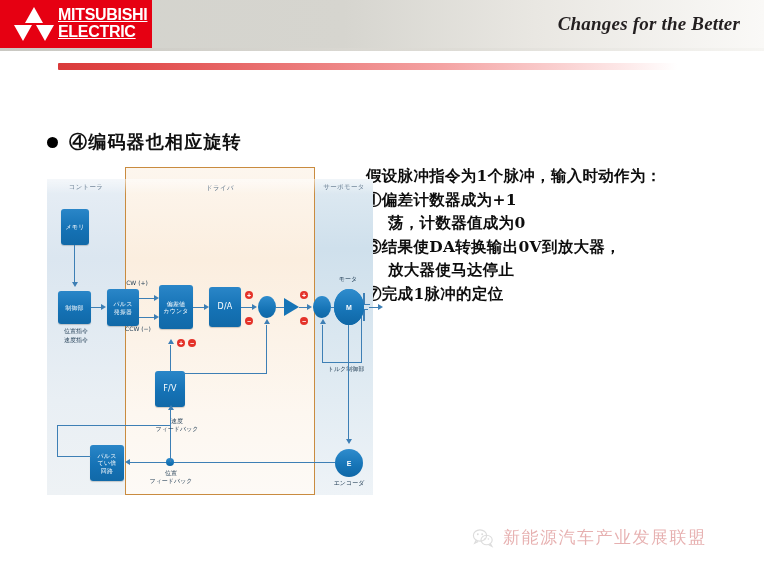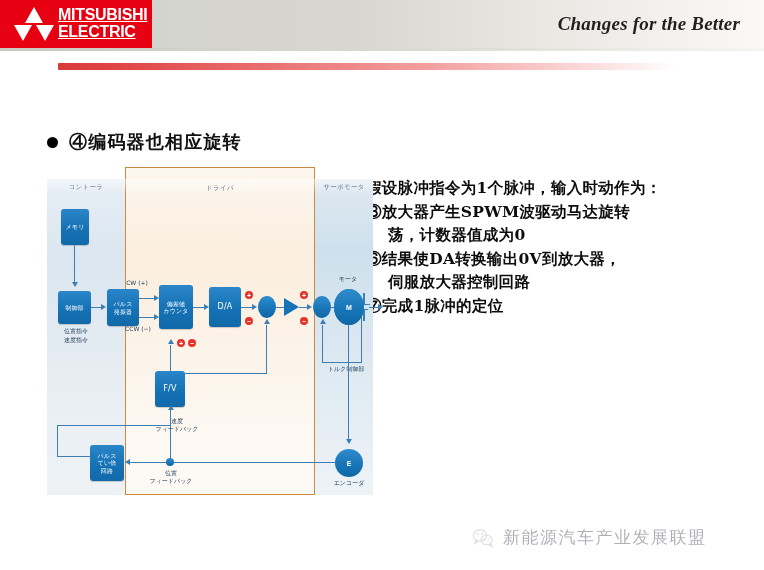--- a/index.html
+++ b/index.html
@@ -60,7 +60,7 @@
     position:absolute;left:366px;top:164px;width:396px;
     font-family:"DejaVu Serif","Liberation Serif",serif;
     font-size:15.5px;font-weight:bold;color:#0d0d0d;
-    line-height:23.5px;letter-spacing:0.3px;margin-top:12px;
+    line-height:23.5px;letter-spacing:0.3px;
   }
   .notes .nline{white-space:nowrap;}
   .notes .indent{padding-left:22px;}

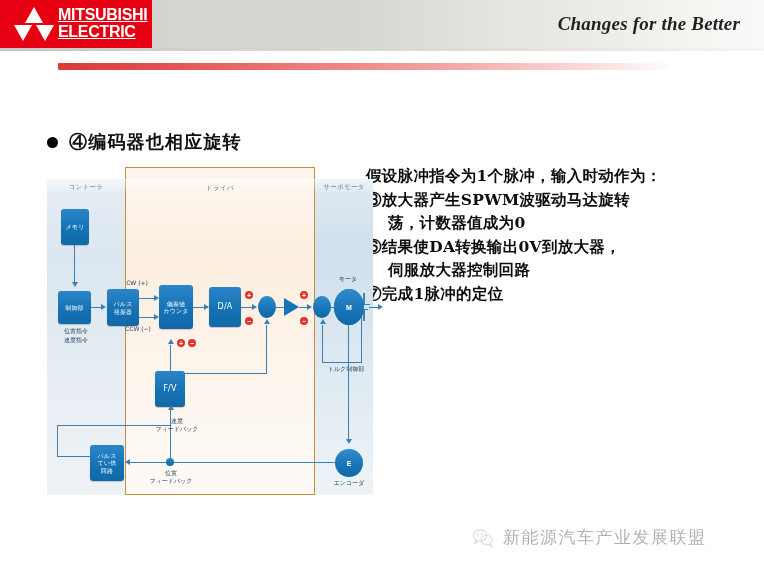--- a/index.html
+++ b/index.html
@@ -170,6 +170,7 @@
 
 <div class="notes">
   <div class="nline">假设脉冲指令为1个脉冲，输入时动作为：</div>
+  <div class="nline">①偏差计数器成为+1</div>
   <div class="nline">③放大器产生SPWM波驱动马达旋转</div>
   <div class="nline indent">荡，计数器值成为0</div>
   <div class="nline">⑥结果使DA转换输出0V到放大器，</div>

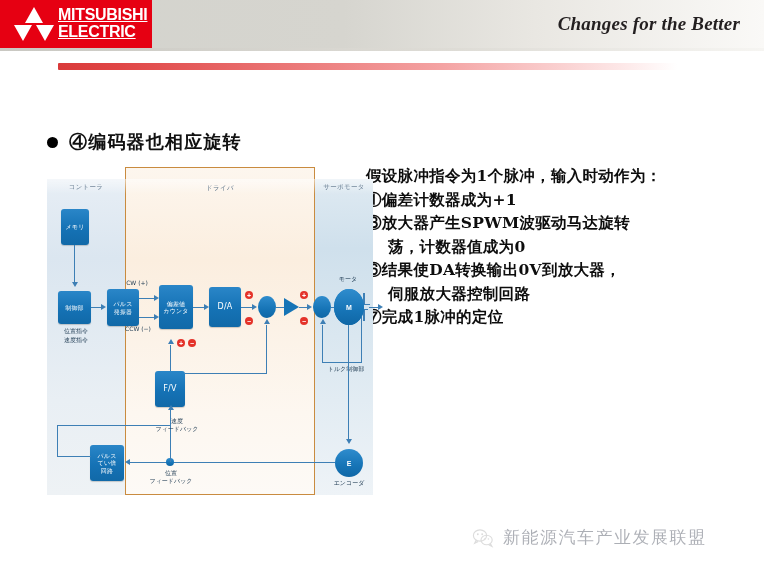--- a/index.html
+++ b/index.html
@@ -171,7 +171,6 @@
 <div class="notes">
   <div class="nline">假设脉冲指令为1个脉冲，输入时动作为：</div>
   <div class="nline">①偏差计数器成为+1</div>
-  <div class="nline">③放大器产生SPWM波驱动马达旋转</div>
   <div class="nline indent">荡，计数器值成为0</div>
   <div class="nline">⑥结果使DA转换输出0V到放大器，</div>
   <div class="nline indent">伺服放大器控制回路</div>

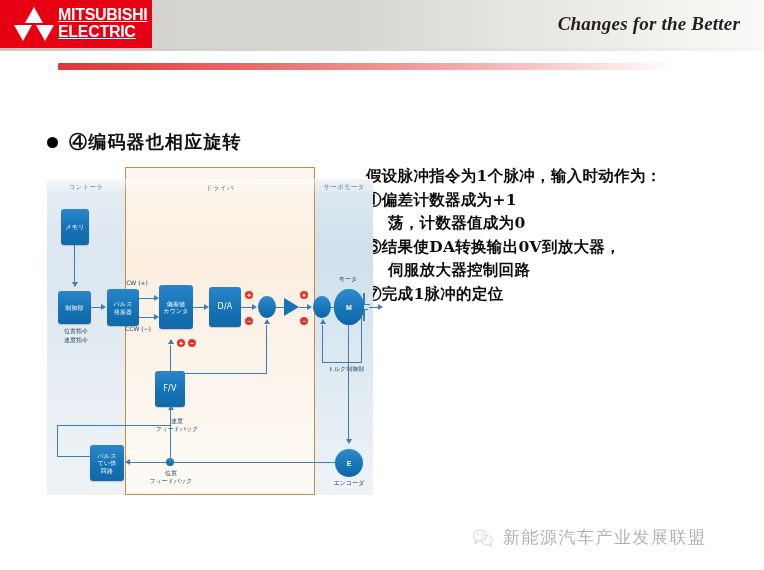--- a/index.html
+++ b/index.html
@@ -173,7 +173,7 @@
   <div class="nline">①偏差计数器成为+1</div>
   <div class="nline indent">荡，计数器值成为0</div>
   <div class="nline">⑥结果使DA转换输出0V到放大器，</div>
-  <div class="nline indent">伺服放大器控制回路</div>
+  <div class="nline indent">放大器使马达停止</div>
   <div class="nline">⑦完成1脉冲的定位</div>
 </div>
 

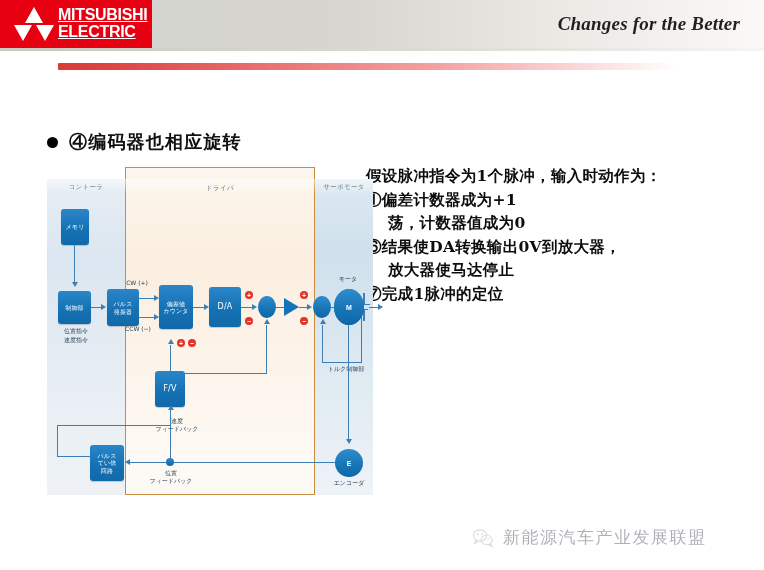--- a/index.html
+++ b/index.html
@@ -136,7 +136,7 @@
     opacity:.34;
   }
   .wm-text{
-    margin-left:9px;font-size:17px;color:#0f172a;letter-spacing:1.5px;
+    margin-left:9px;font-size:17px;color:#b91c1c;letter-spacing:1.5px;
     font-family:"DejaVu Sans","Liberation Sans",sans-serif;
   }
 </style>

